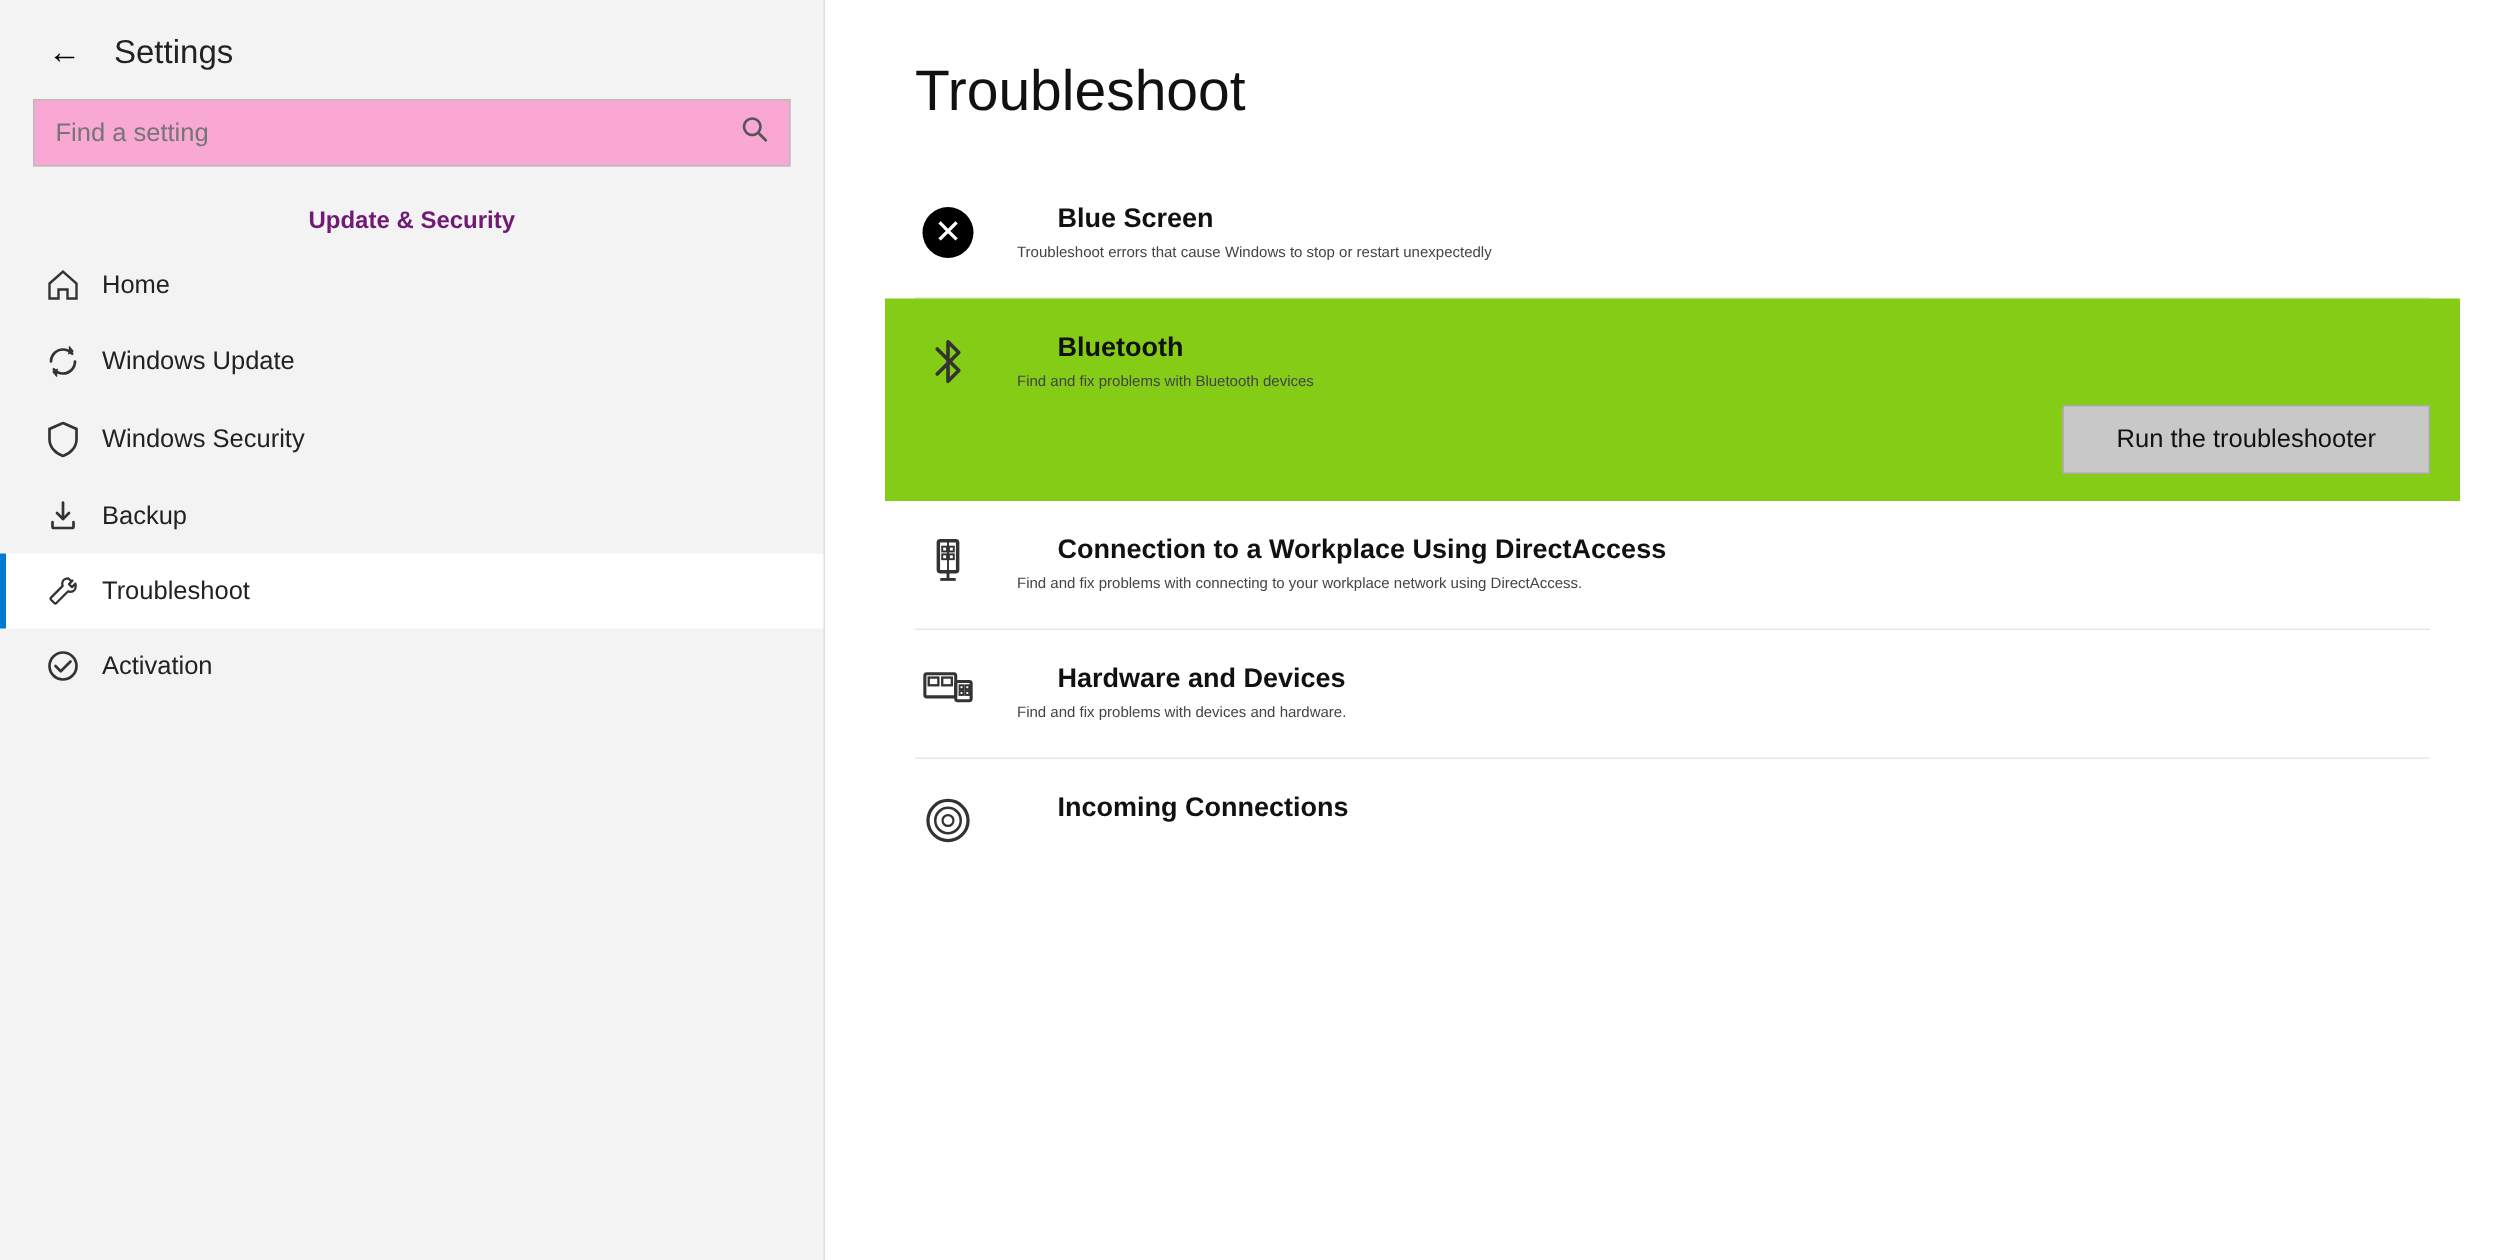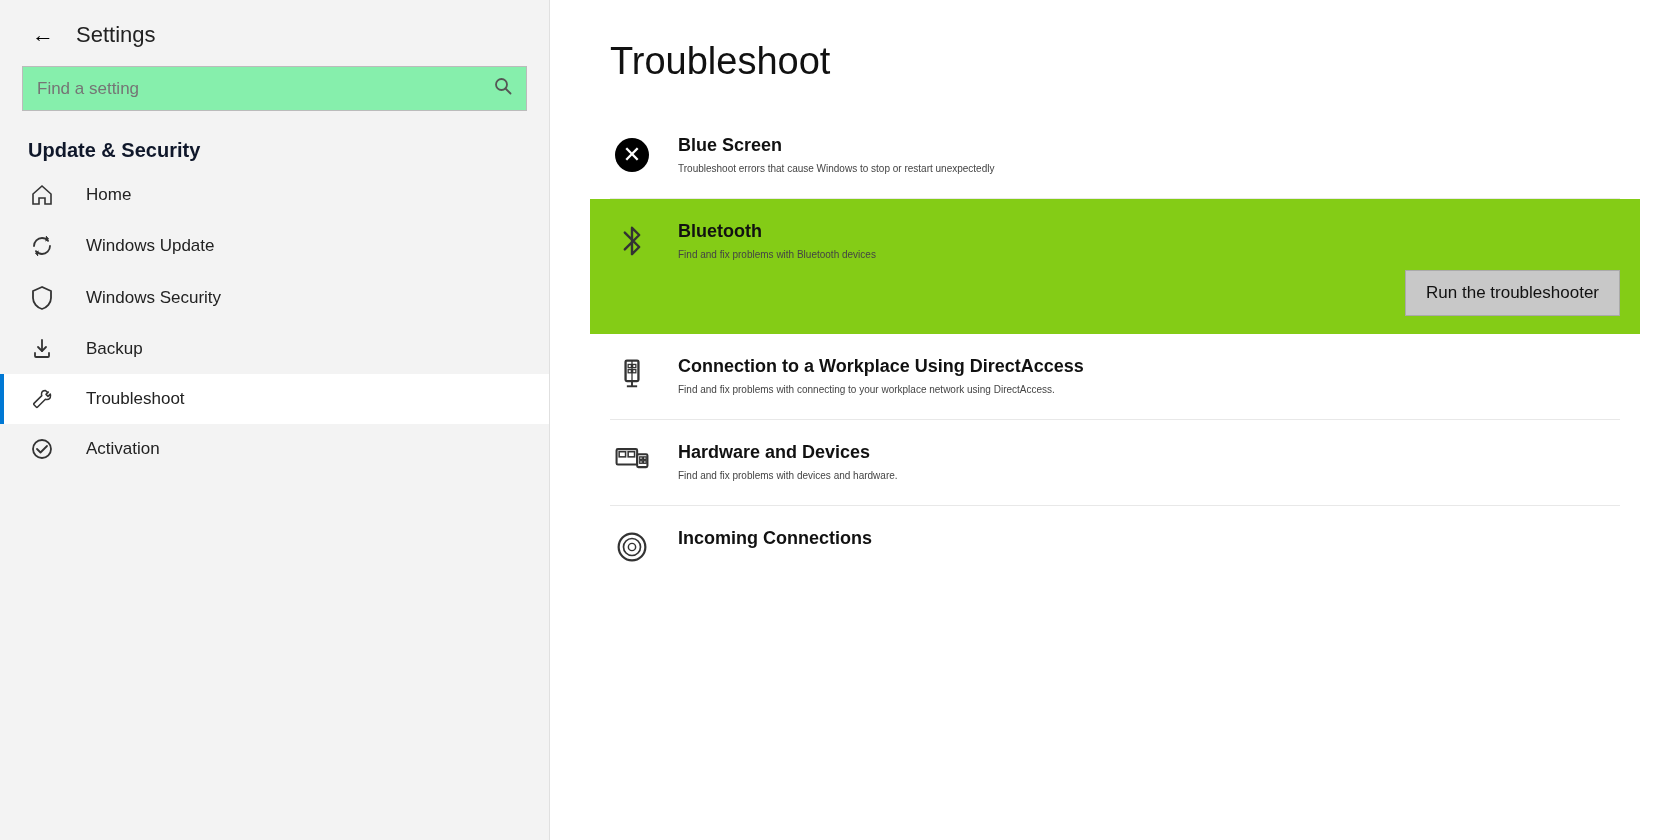--- a/index.html
+++ b/index.html
@@ -53,7 +53,7 @@
       display: flex;
       align-items: center;
       border: 1.5px solid #bbb;
-      background: #86efac;
+      background: #f9a8d4;
       padding: 10px 14px;
       gap: 10px;
     }

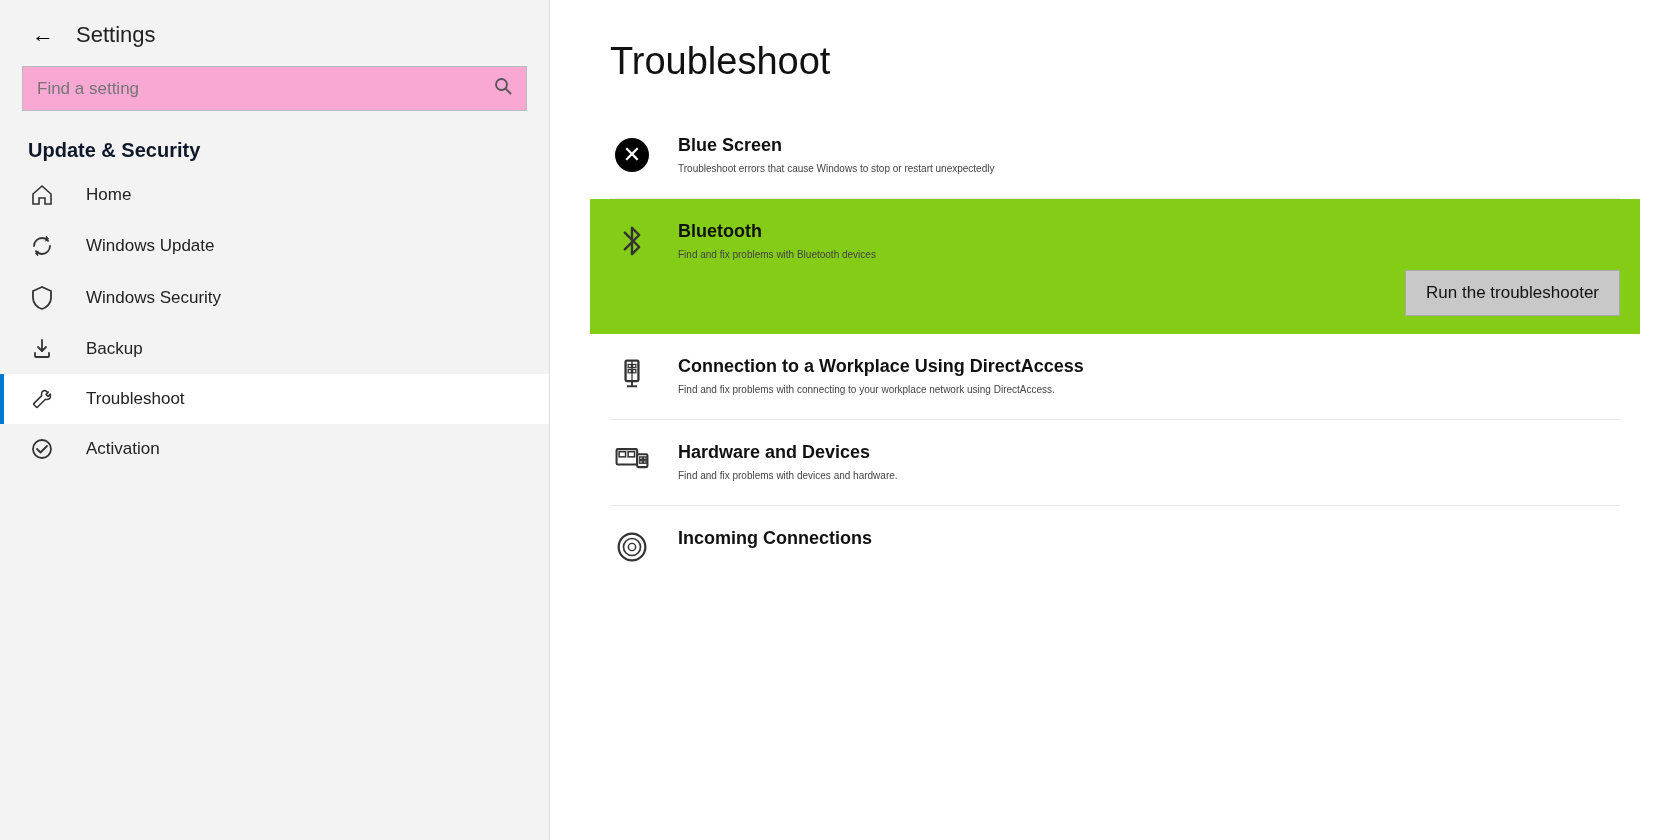--- a/index.html
+++ b/index.html
@@ -74,10 +74,11 @@
     }
 
     .section-label {
-      font-size: 20px;
+      font-size: 16px;
       font-weight: 700;
-      color: #0f172a;
+      color: #701a75;
       padding: 10px 28px 8px 28px;
+      text-align: center;
     }
 
     .nav-item {

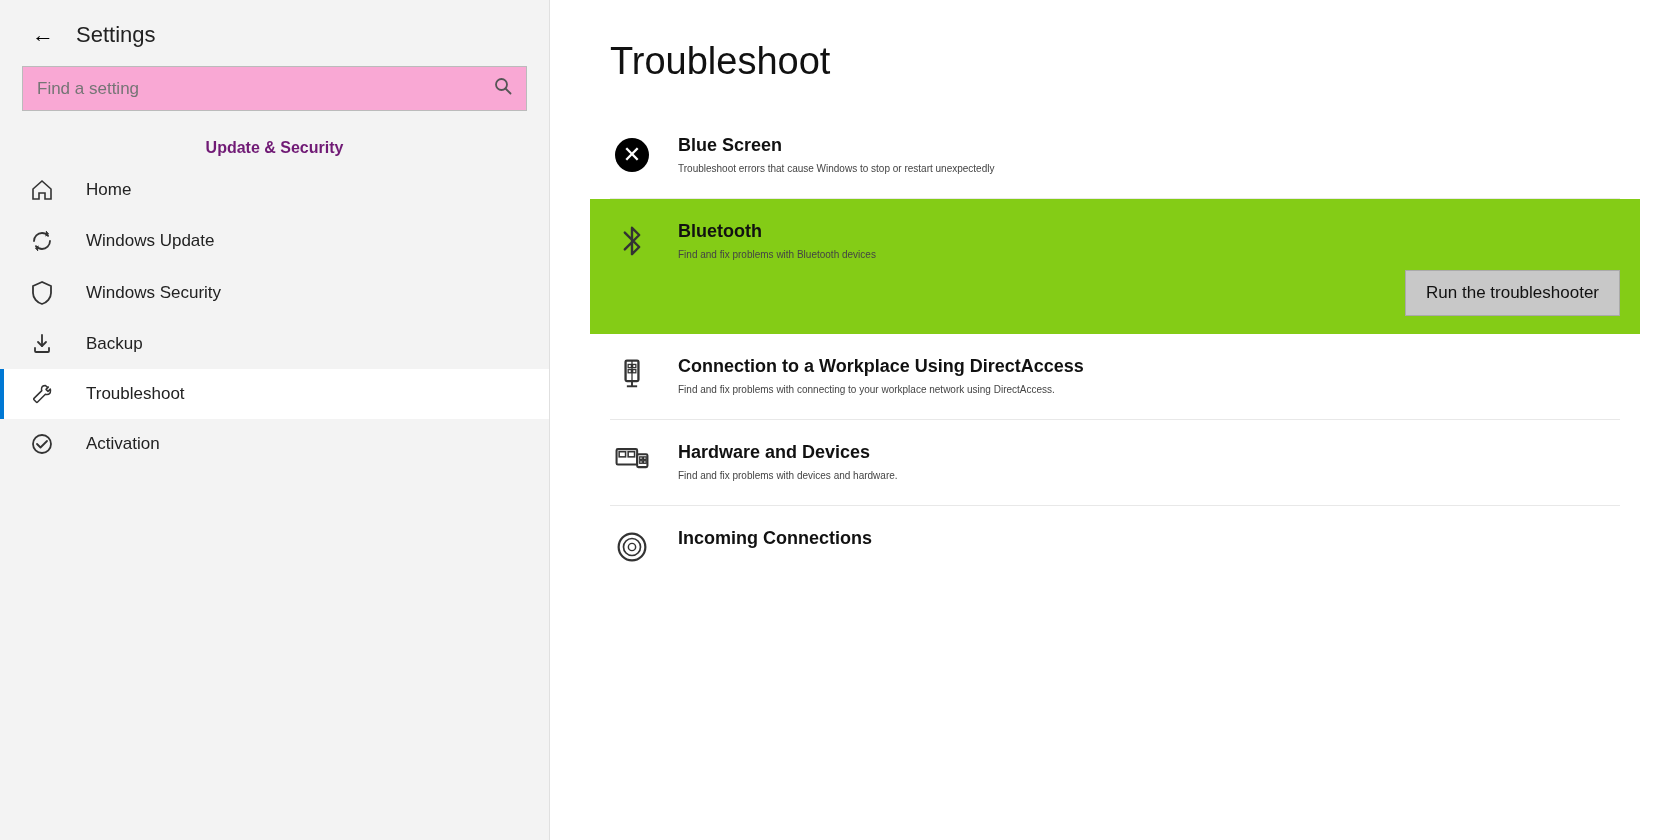--- a/index.html
+++ b/index.html
@@ -170,6 +170,7 @@
       font-weight: 600;
       color: #111;
       margin-bottom: 5px;
+      margin-left: 27px;
     }
 
     .item-desc {

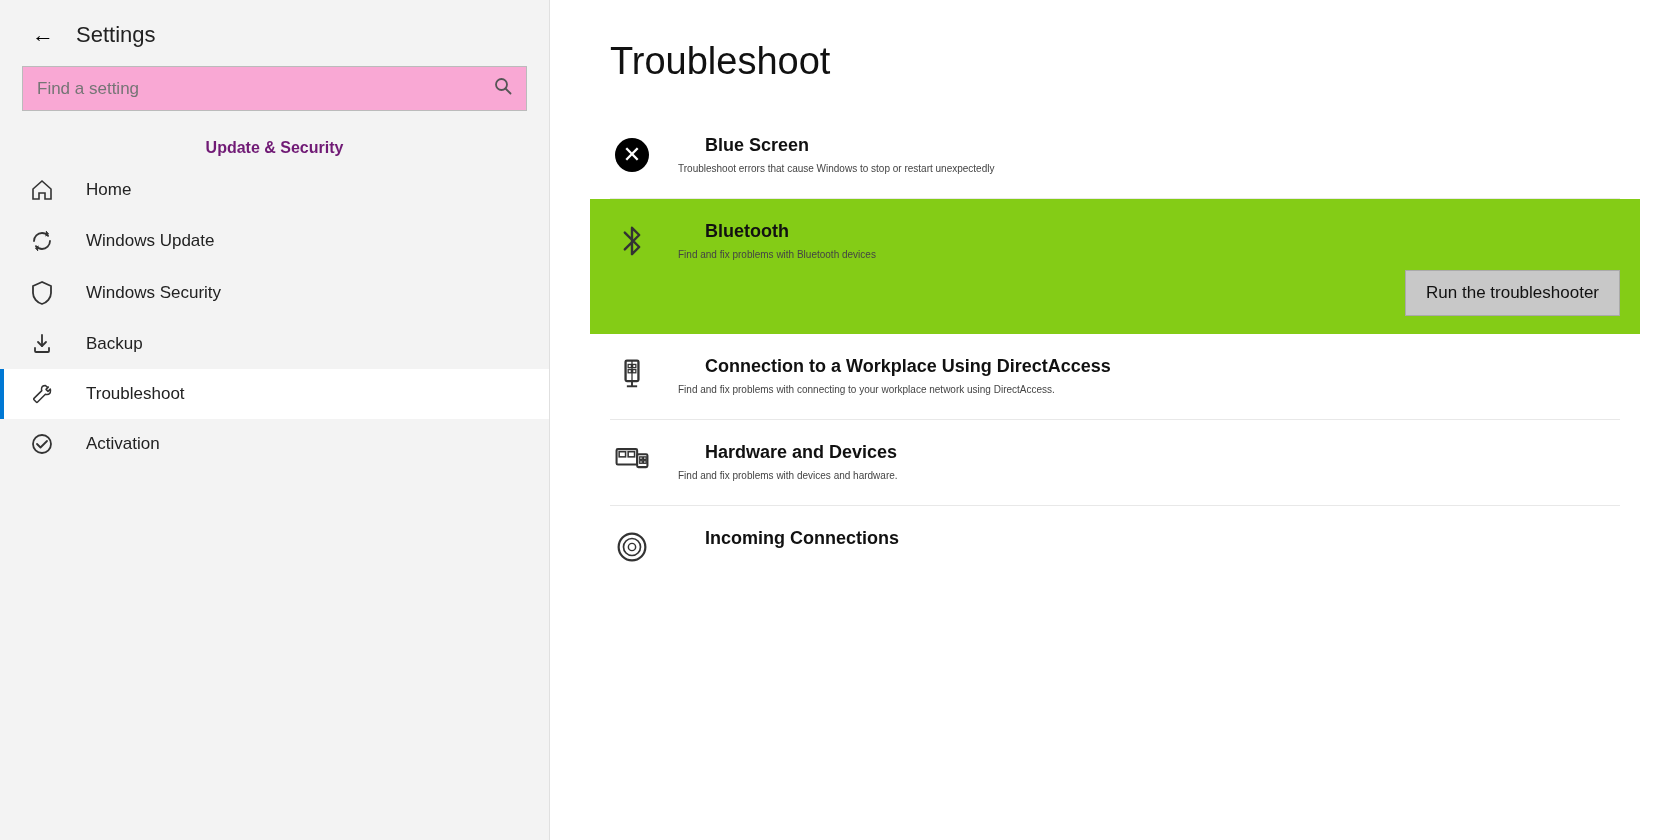--- a/index.html
+++ b/index.html
@@ -85,7 +85,7 @@
       display: flex;
       align-items: center;
       padding: 14px 28px;
-      gap: 30px;
+      gap: 12px;
       cursor: pointer;
       position: relative;
       font-size: 17px;

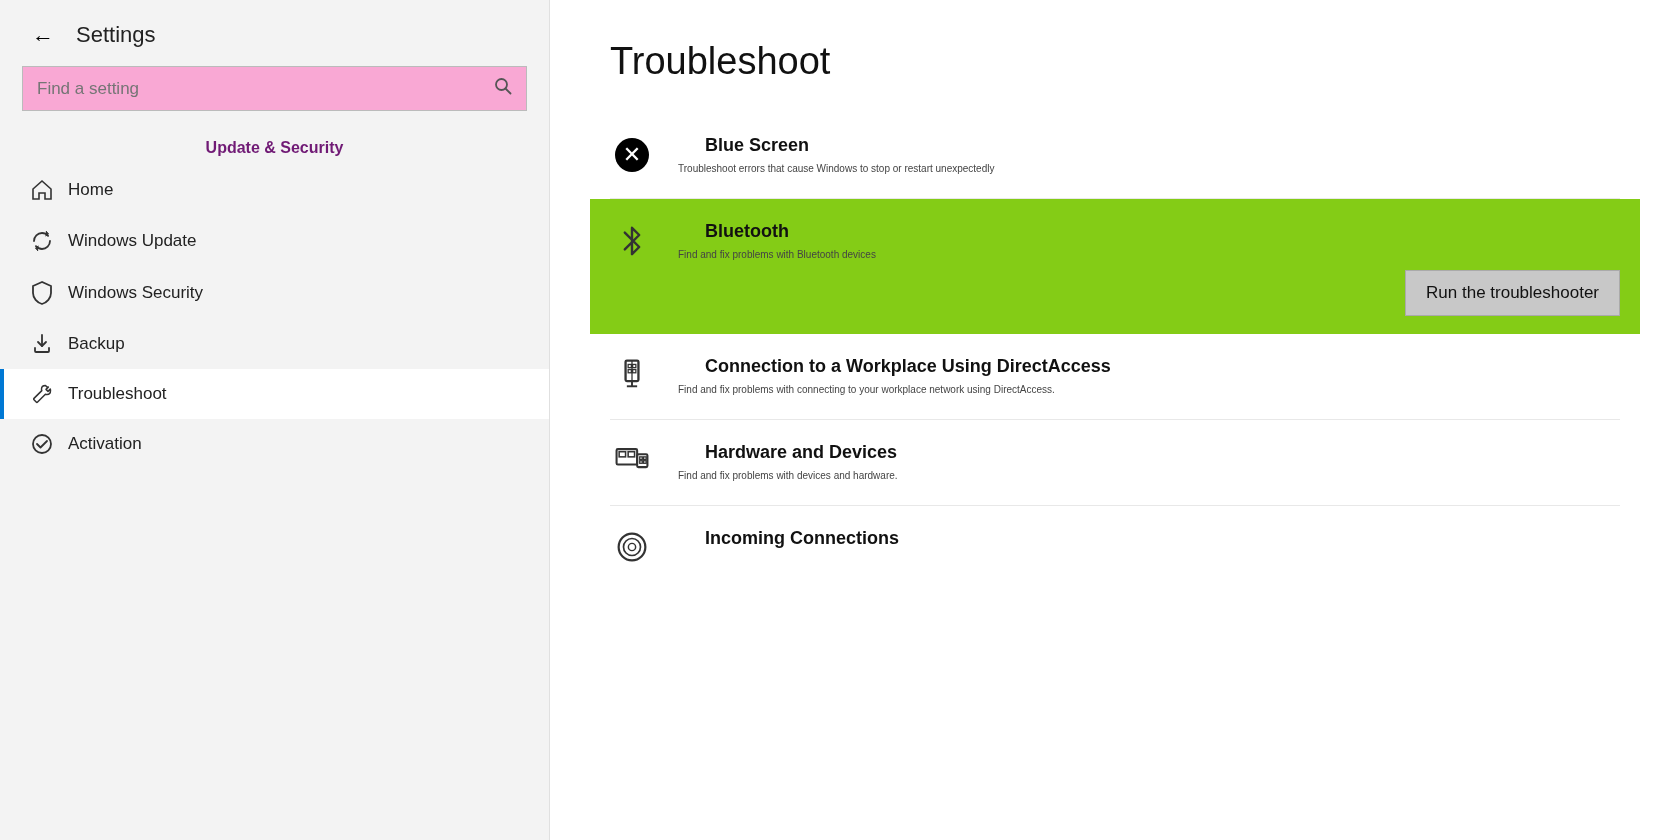--- a/index.html
+++ b/index.html
@@ -190,7 +190,7 @@
     .run-btn {
       background: #c8c8c8;
       border: 1px solid #aaa;
-      padding: 12px 20px;
+      padding: 12px 35px;
       font-size: 17px;
       cursor: pointer;
       color: #111;

